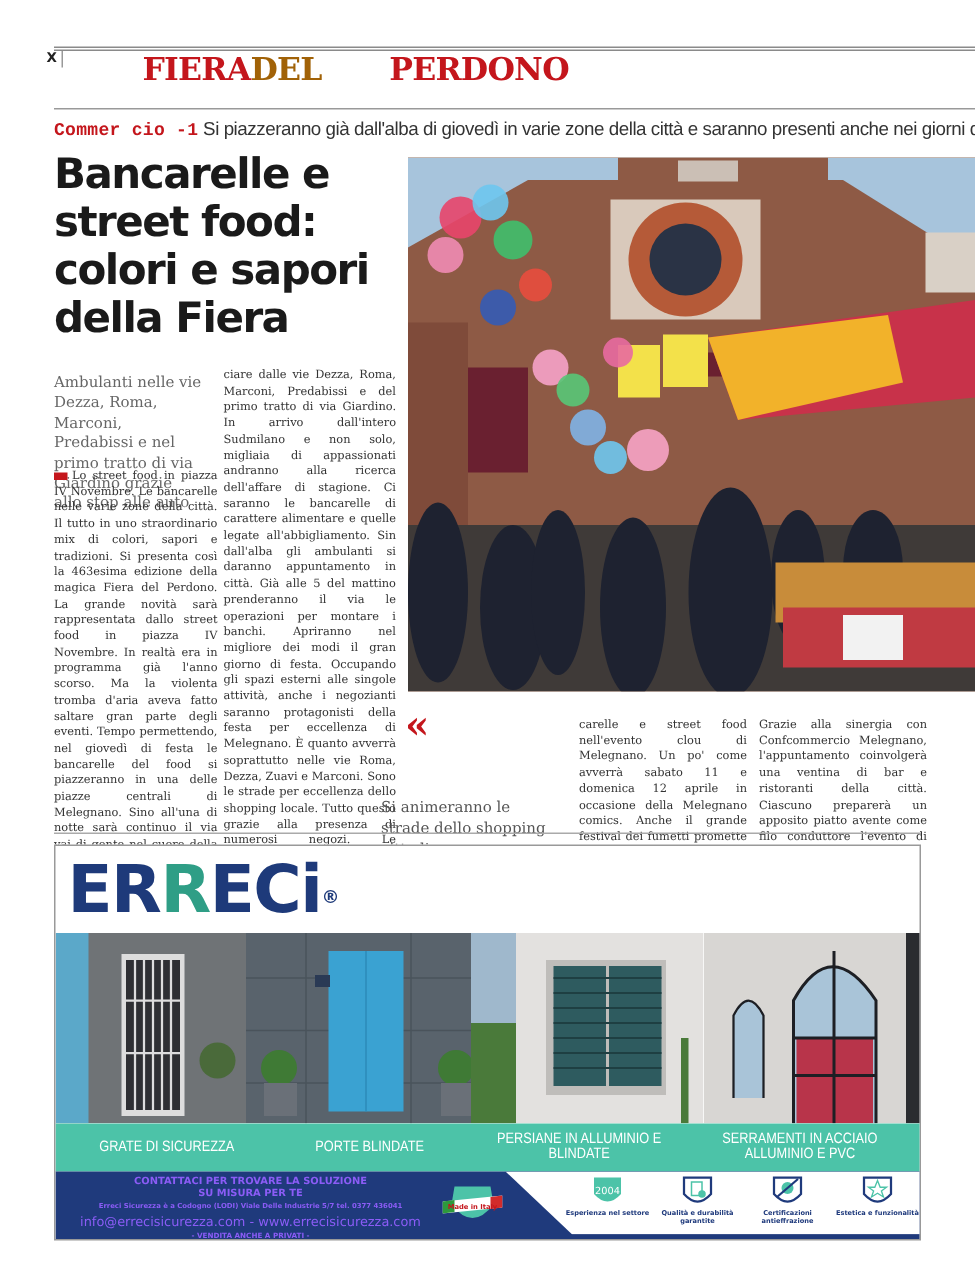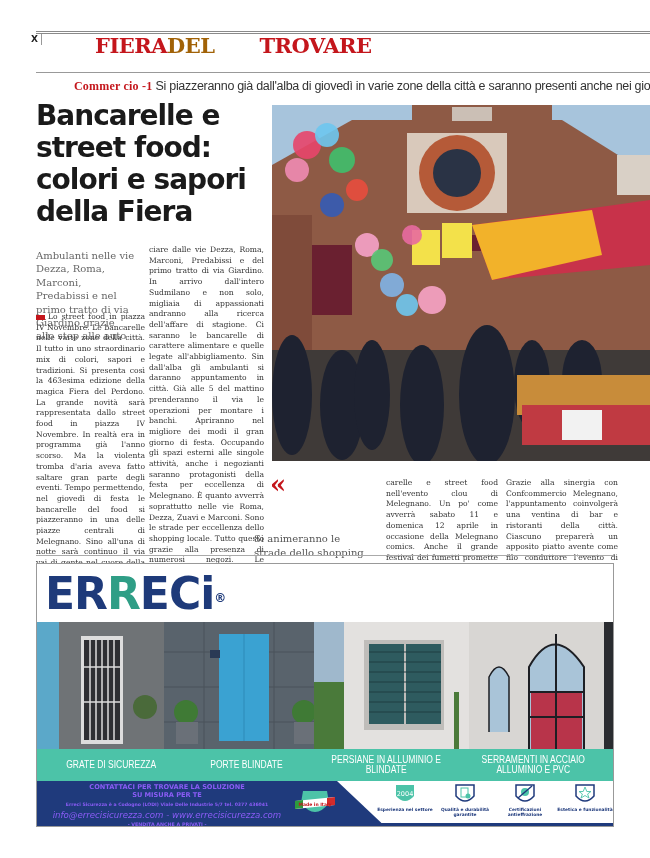--- a/index.html
+++ b/index.html
@@ -64,7 +64,7 @@
 <div class="top-rule"></div>
 <div class="page-num">X</div>
 <div class="page-num-bar"></div>
-<div class="section-title"><span class="red">FIERA</span><span class="grey">DEL</span><span class="red">TROVARE</span></div>
+<div class="section-title"><span class="red">FIERA</span><span class="grey">DEL</span><span class="red">PERDONO</span></div>
 <div class="rule2"></div>
 
 <div class="kicker"><span class="lbl">Commer cio -1</span> <span>Si piazzeranno già dall'alba di giovedì in varie zone della città e saranno presenti anche nei giorni di</span></div>

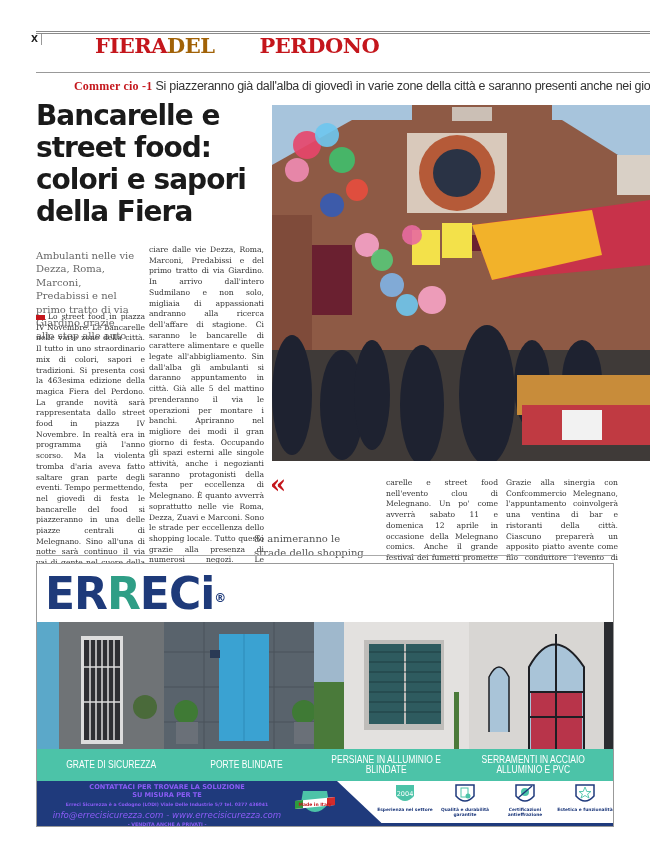--- a/index.html
+++ b/index.html
@@ -16,7 +16,7 @@
   .rule2 { position: absolute; left: 36px; top: 72px; width: 614px; height: 1px; background: #999; }
 
   .kicker { position: absolute; left: 36px; top: 79px; white-space: nowrap; font-family: "Liberation Sans", sans-serif; font-size: 12.5px; color: #333; letter-spacing: -0.3px; }
-  .kicker .lbl { color: #c4161c; font-weight: bold; font-family: Liberation Serif, serif; font-size: 12px; letter-spacing: 0.2px; margin-left: 38px; }
+  .kicker .lbl { color: #c4161c; font-weight: bold; font-family: Liberation Mono, monospace; font-size: 12px; letter-spacing: 0.2px; }
 
   .headline { position: absolute; left: 36px; top: 100px; width: 230px; font: bold 28px "DejaVu Sans", sans-serif; line-height: 32px; color: #1a1a1a; letter-spacing: -1px; }
 

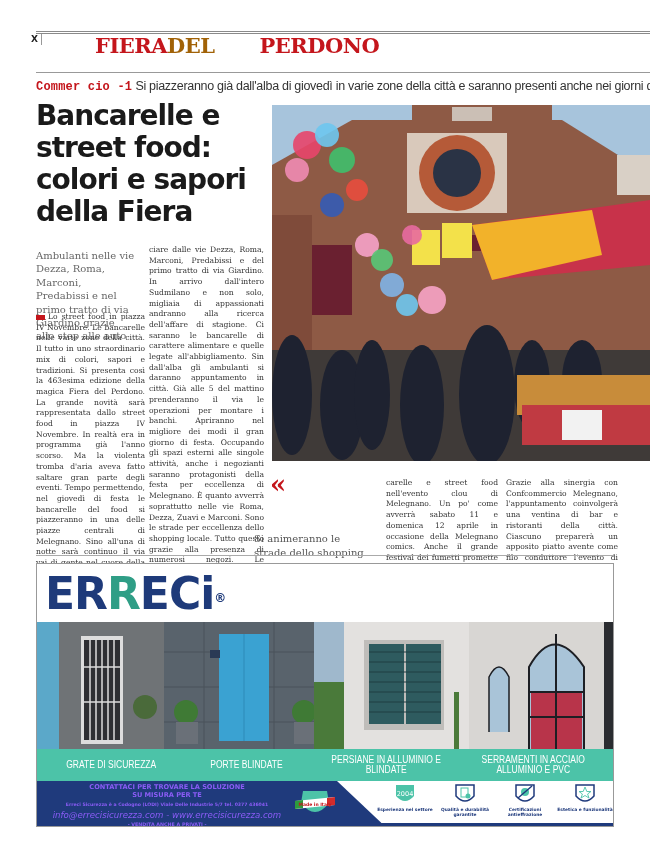--- a/index.html
+++ b/index.html
@@ -50,7 +50,7 @@
   .contact { position: absolute; left: 6px; top: 219px; width: 248px; text-align: center; color: #8b5cf6; font-family: "DejaVu Sans", sans-serif; }
   .contact .c1 { font-size: 6.6px; font-weight: bold; line-height: 8px; }
   .contact .c2 { font-size: 4.6px; font-weight: bold; line-height: 10px; margin-top: 1px; }
-  .contact .c3 { font-size: 8.6px; line-height: 10px; font-style: italic; }
+  .contact .c3 { font-size: 8.6px; line-height: 10px; }
   .contact .c4 { font-size: 4.8px; font-weight: bold; line-height: 9px; }
   .badges { position: absolute; left: 338px; top: 218px; width: 240px; height: 48px; display: flex; justify-content: space-around; }
   .badge { width: 56px; text-align: center; }

